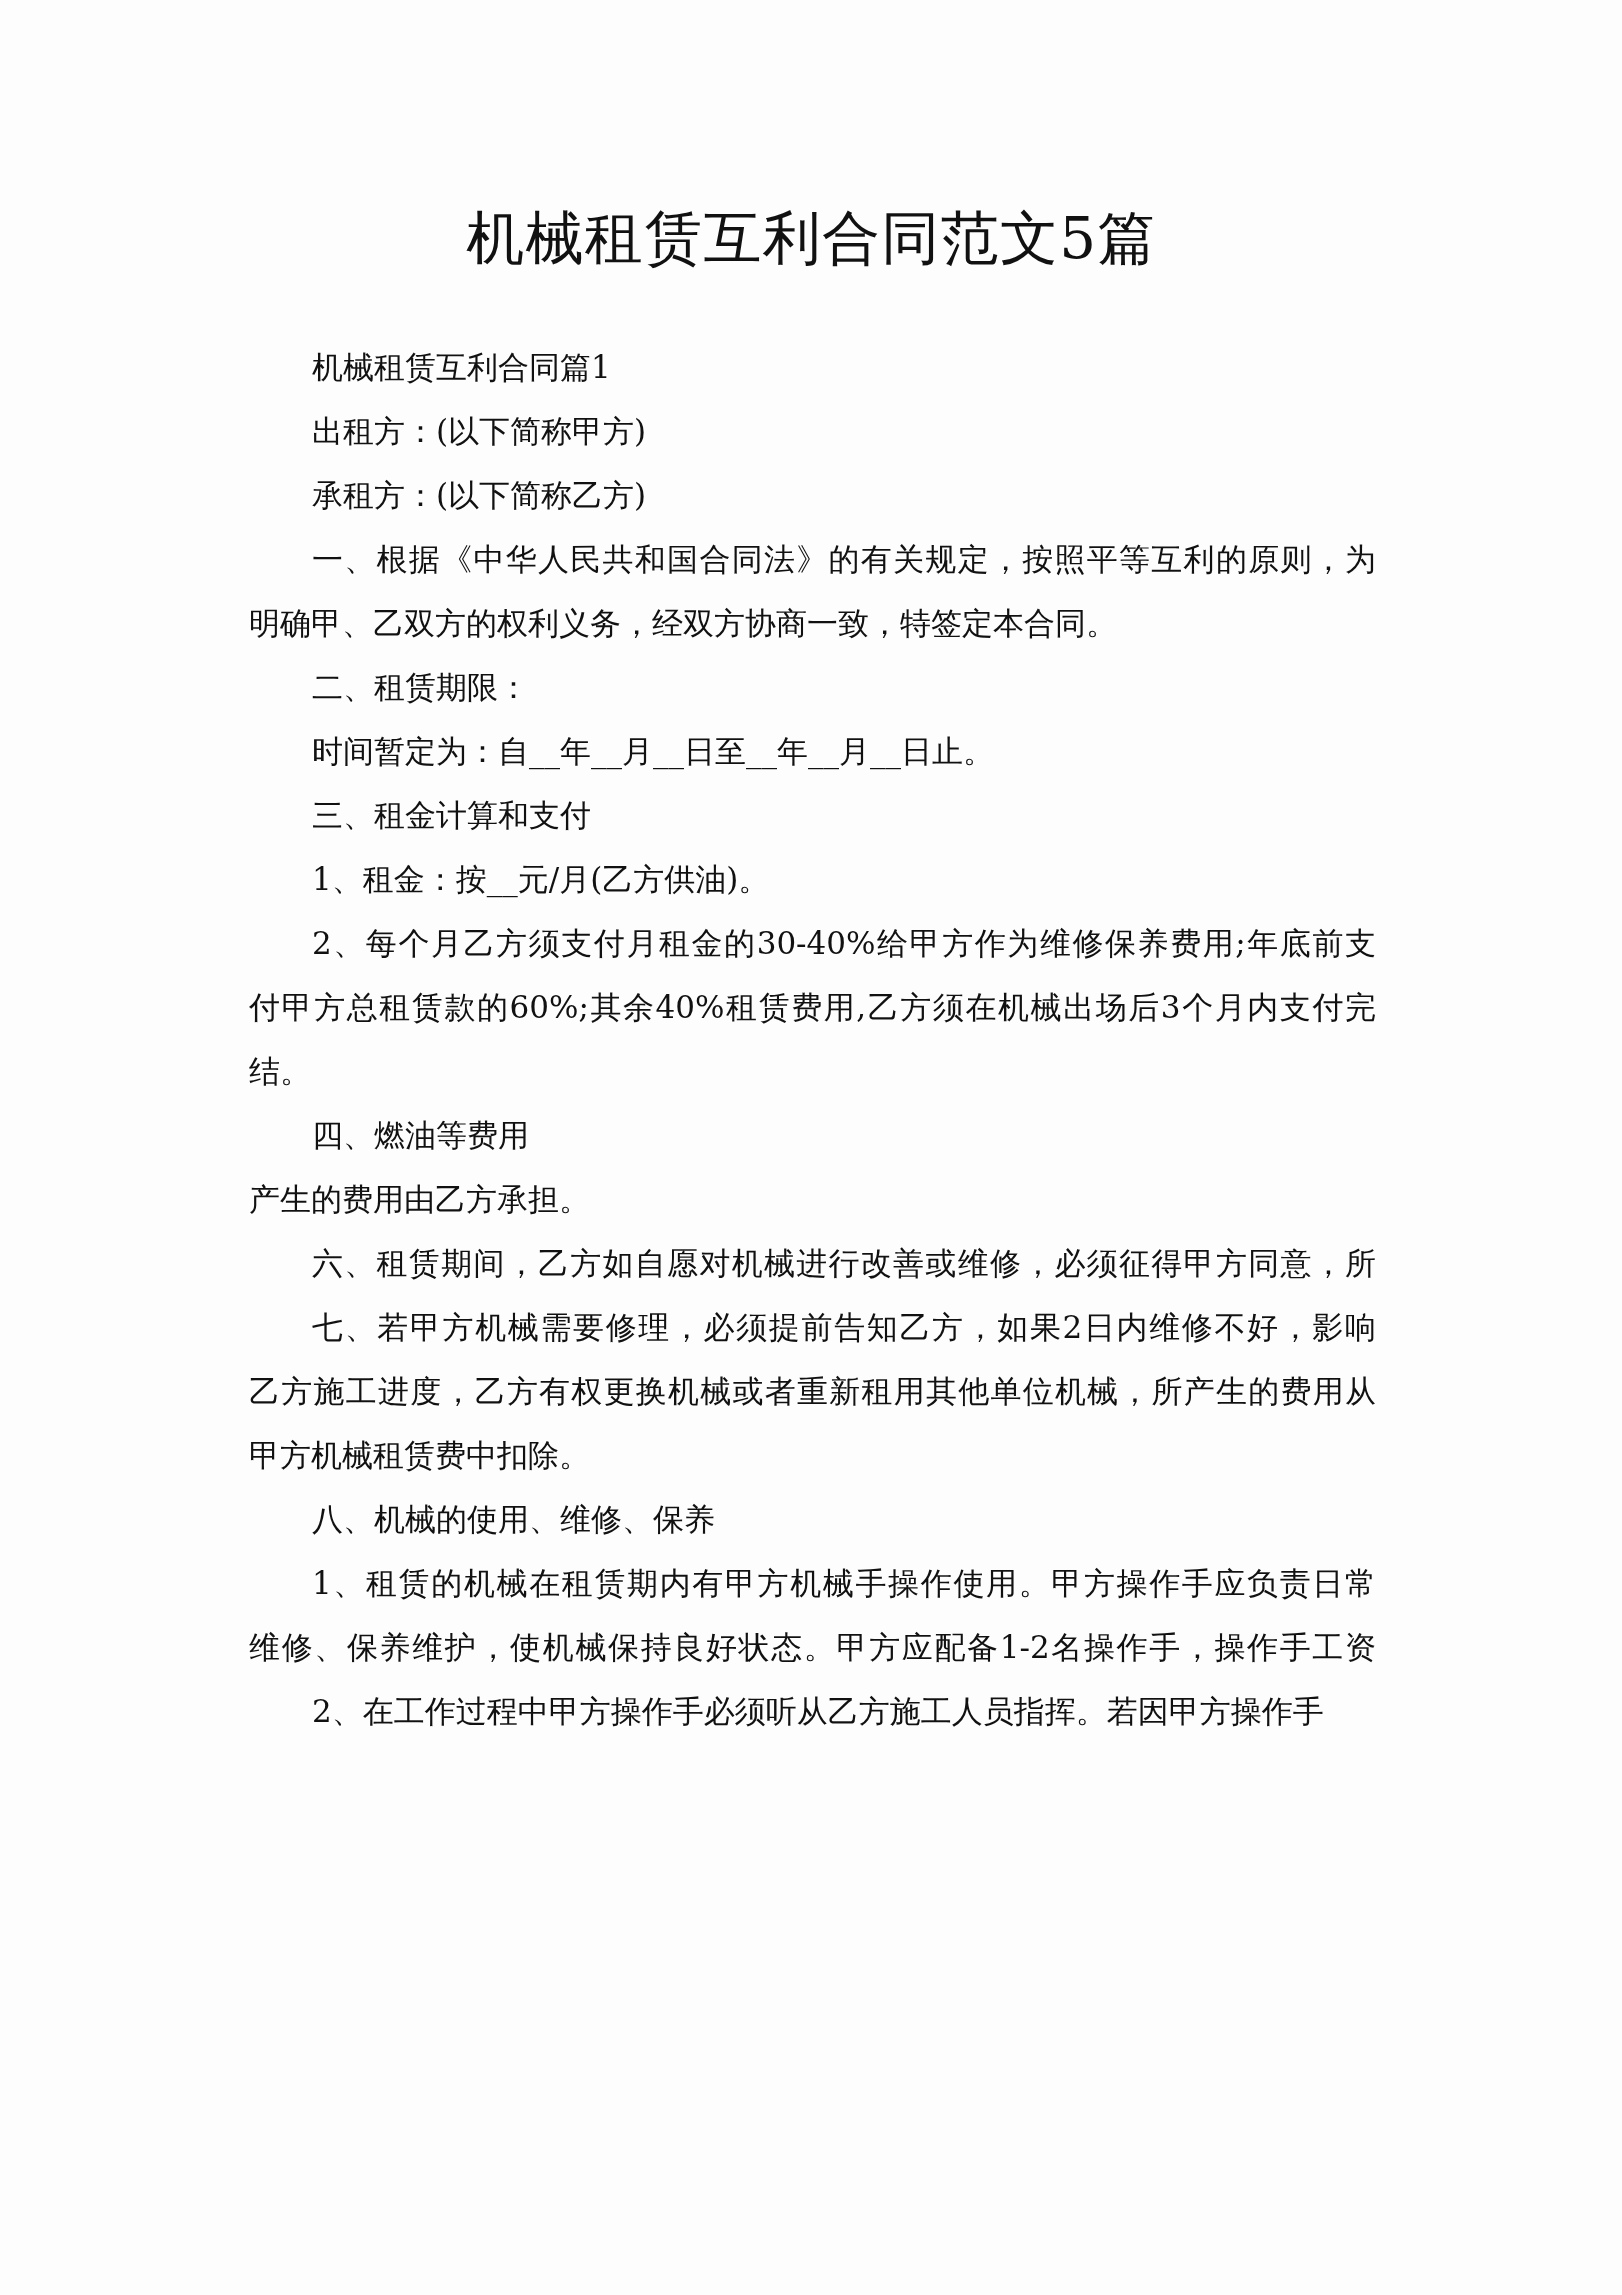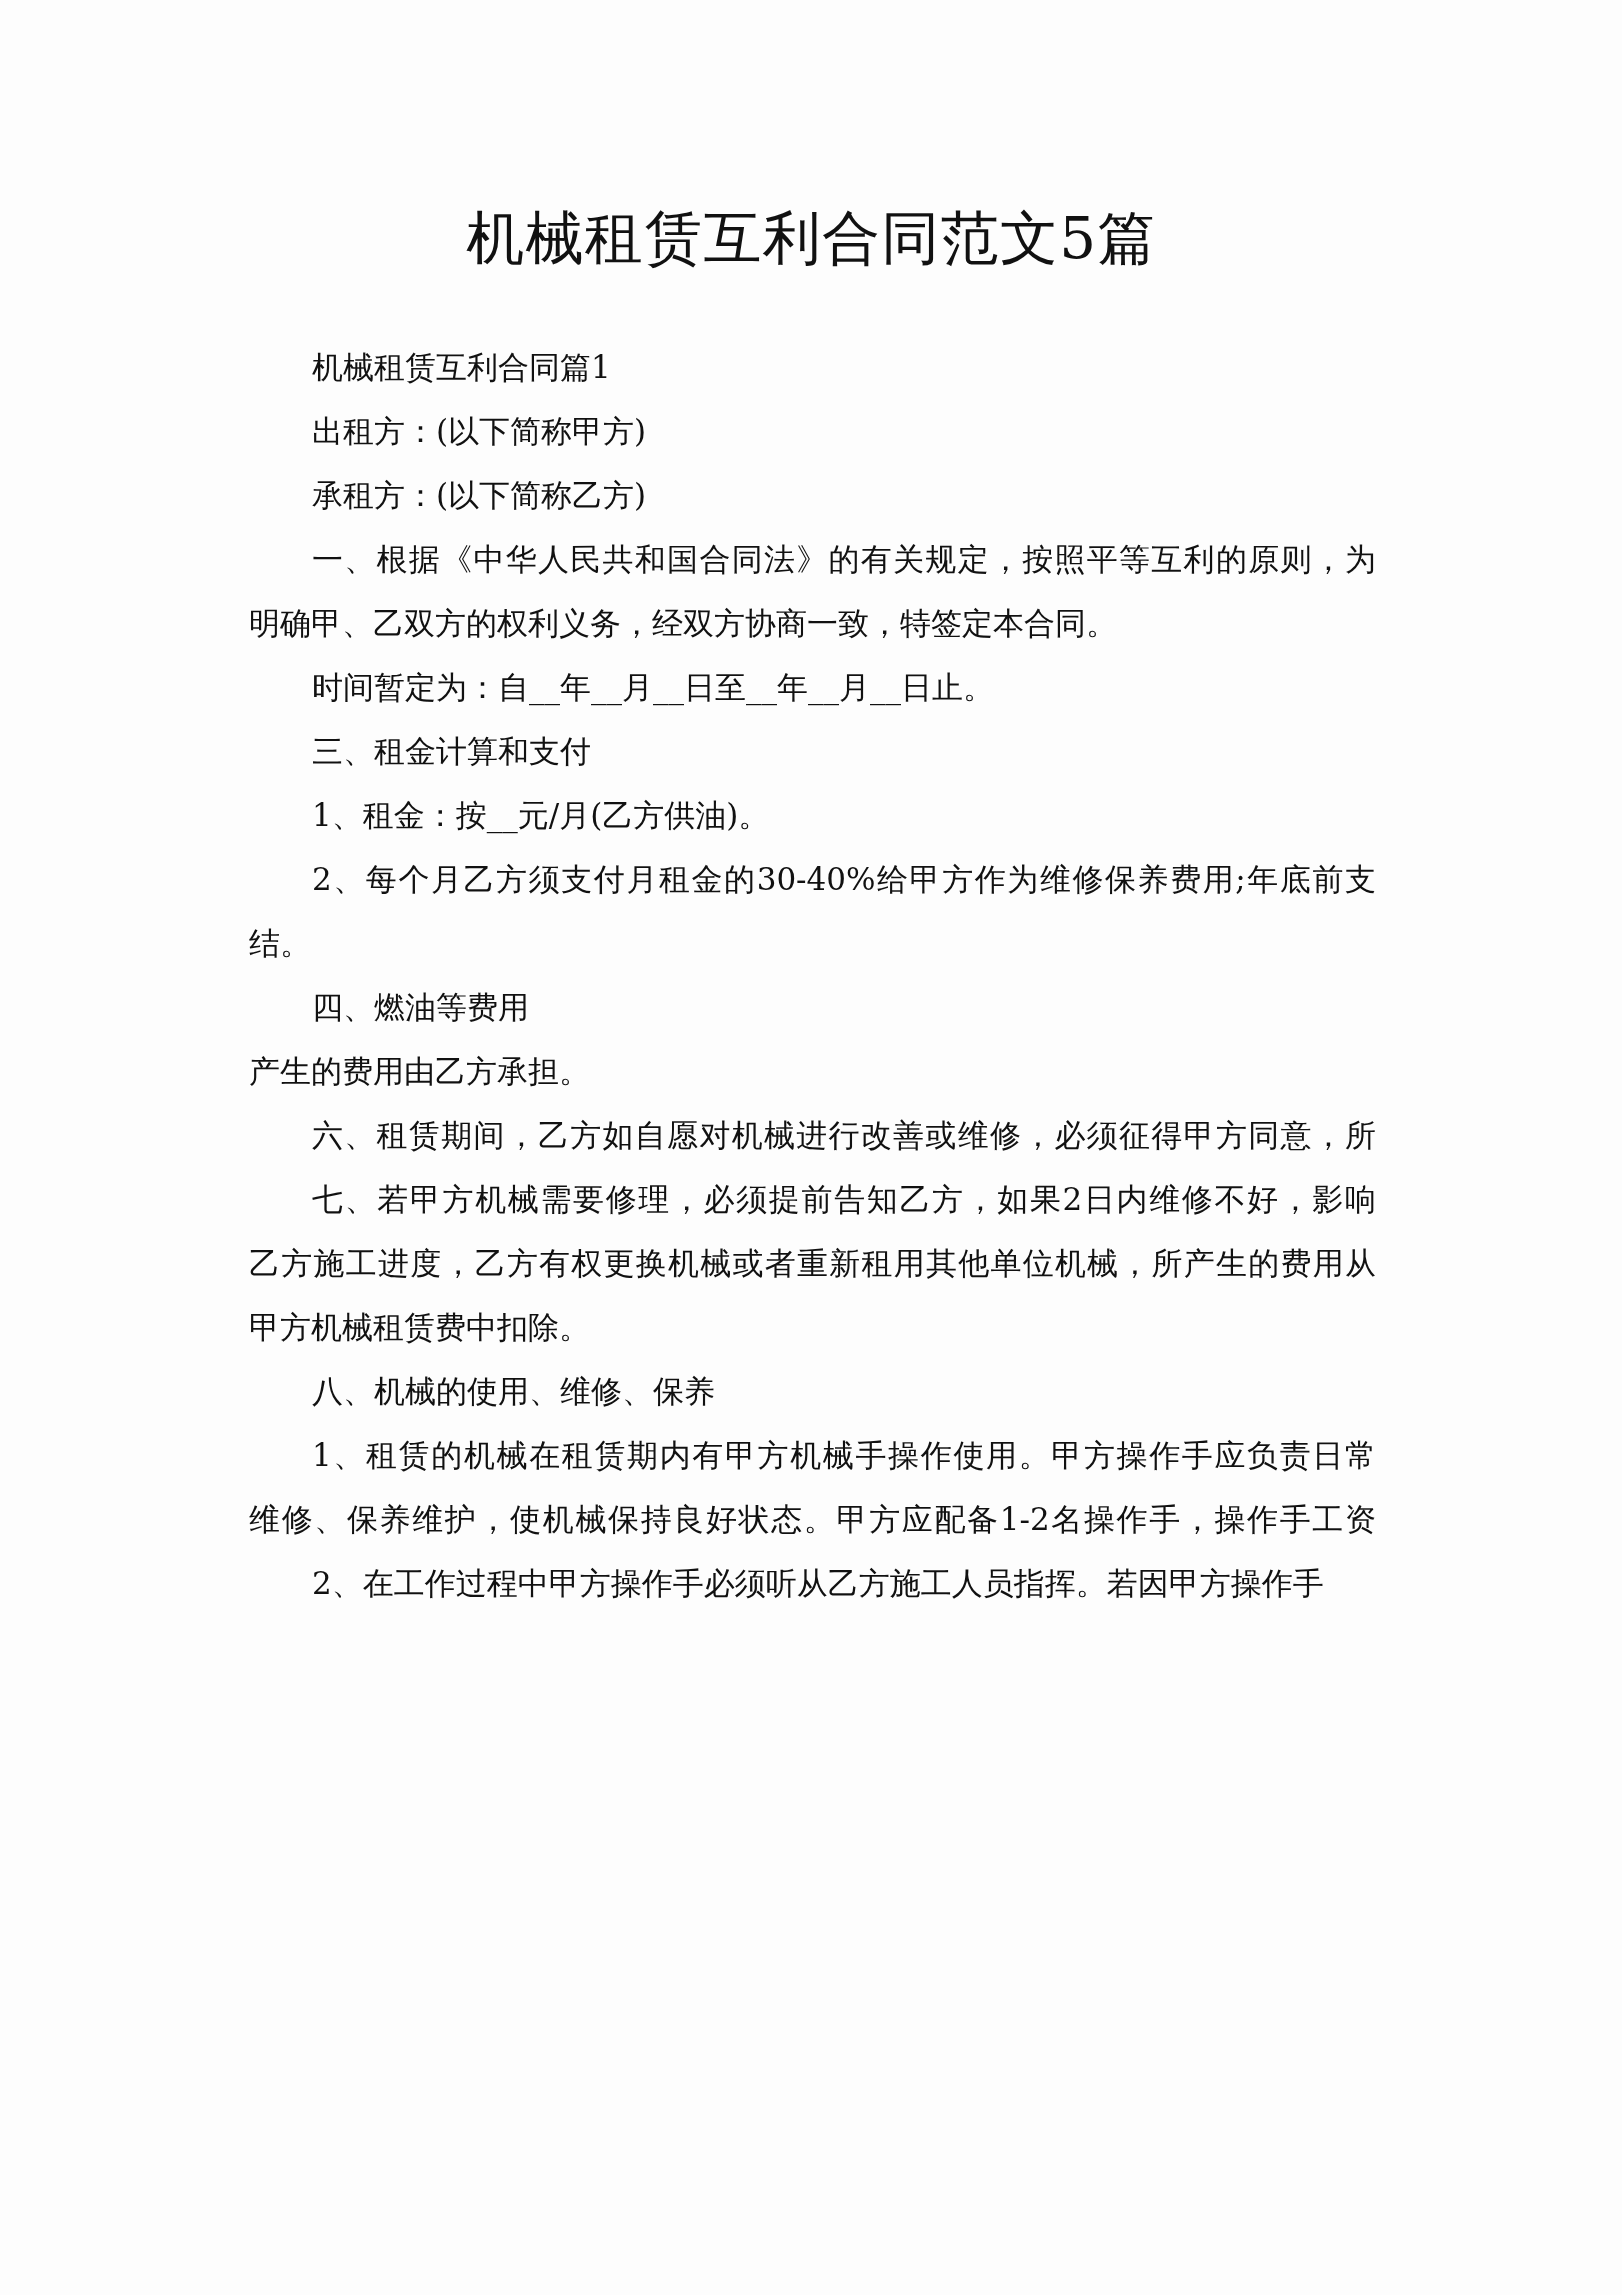--- a/index.html
+++ b/index.html
@@ -46,6 +46,9 @@
       <span class="line">明确甲、乙双方的权利义务，经双方协商一致，特签定本合同。</span>
     </div>
     <div>
+      <span class="line indent">二、租赁期限：</span>
+    </div>
+    <div>
       <span class="line indent">时间暂定为：自__年__月__日至__年__月__日止。</span>
     </div>
     <div>

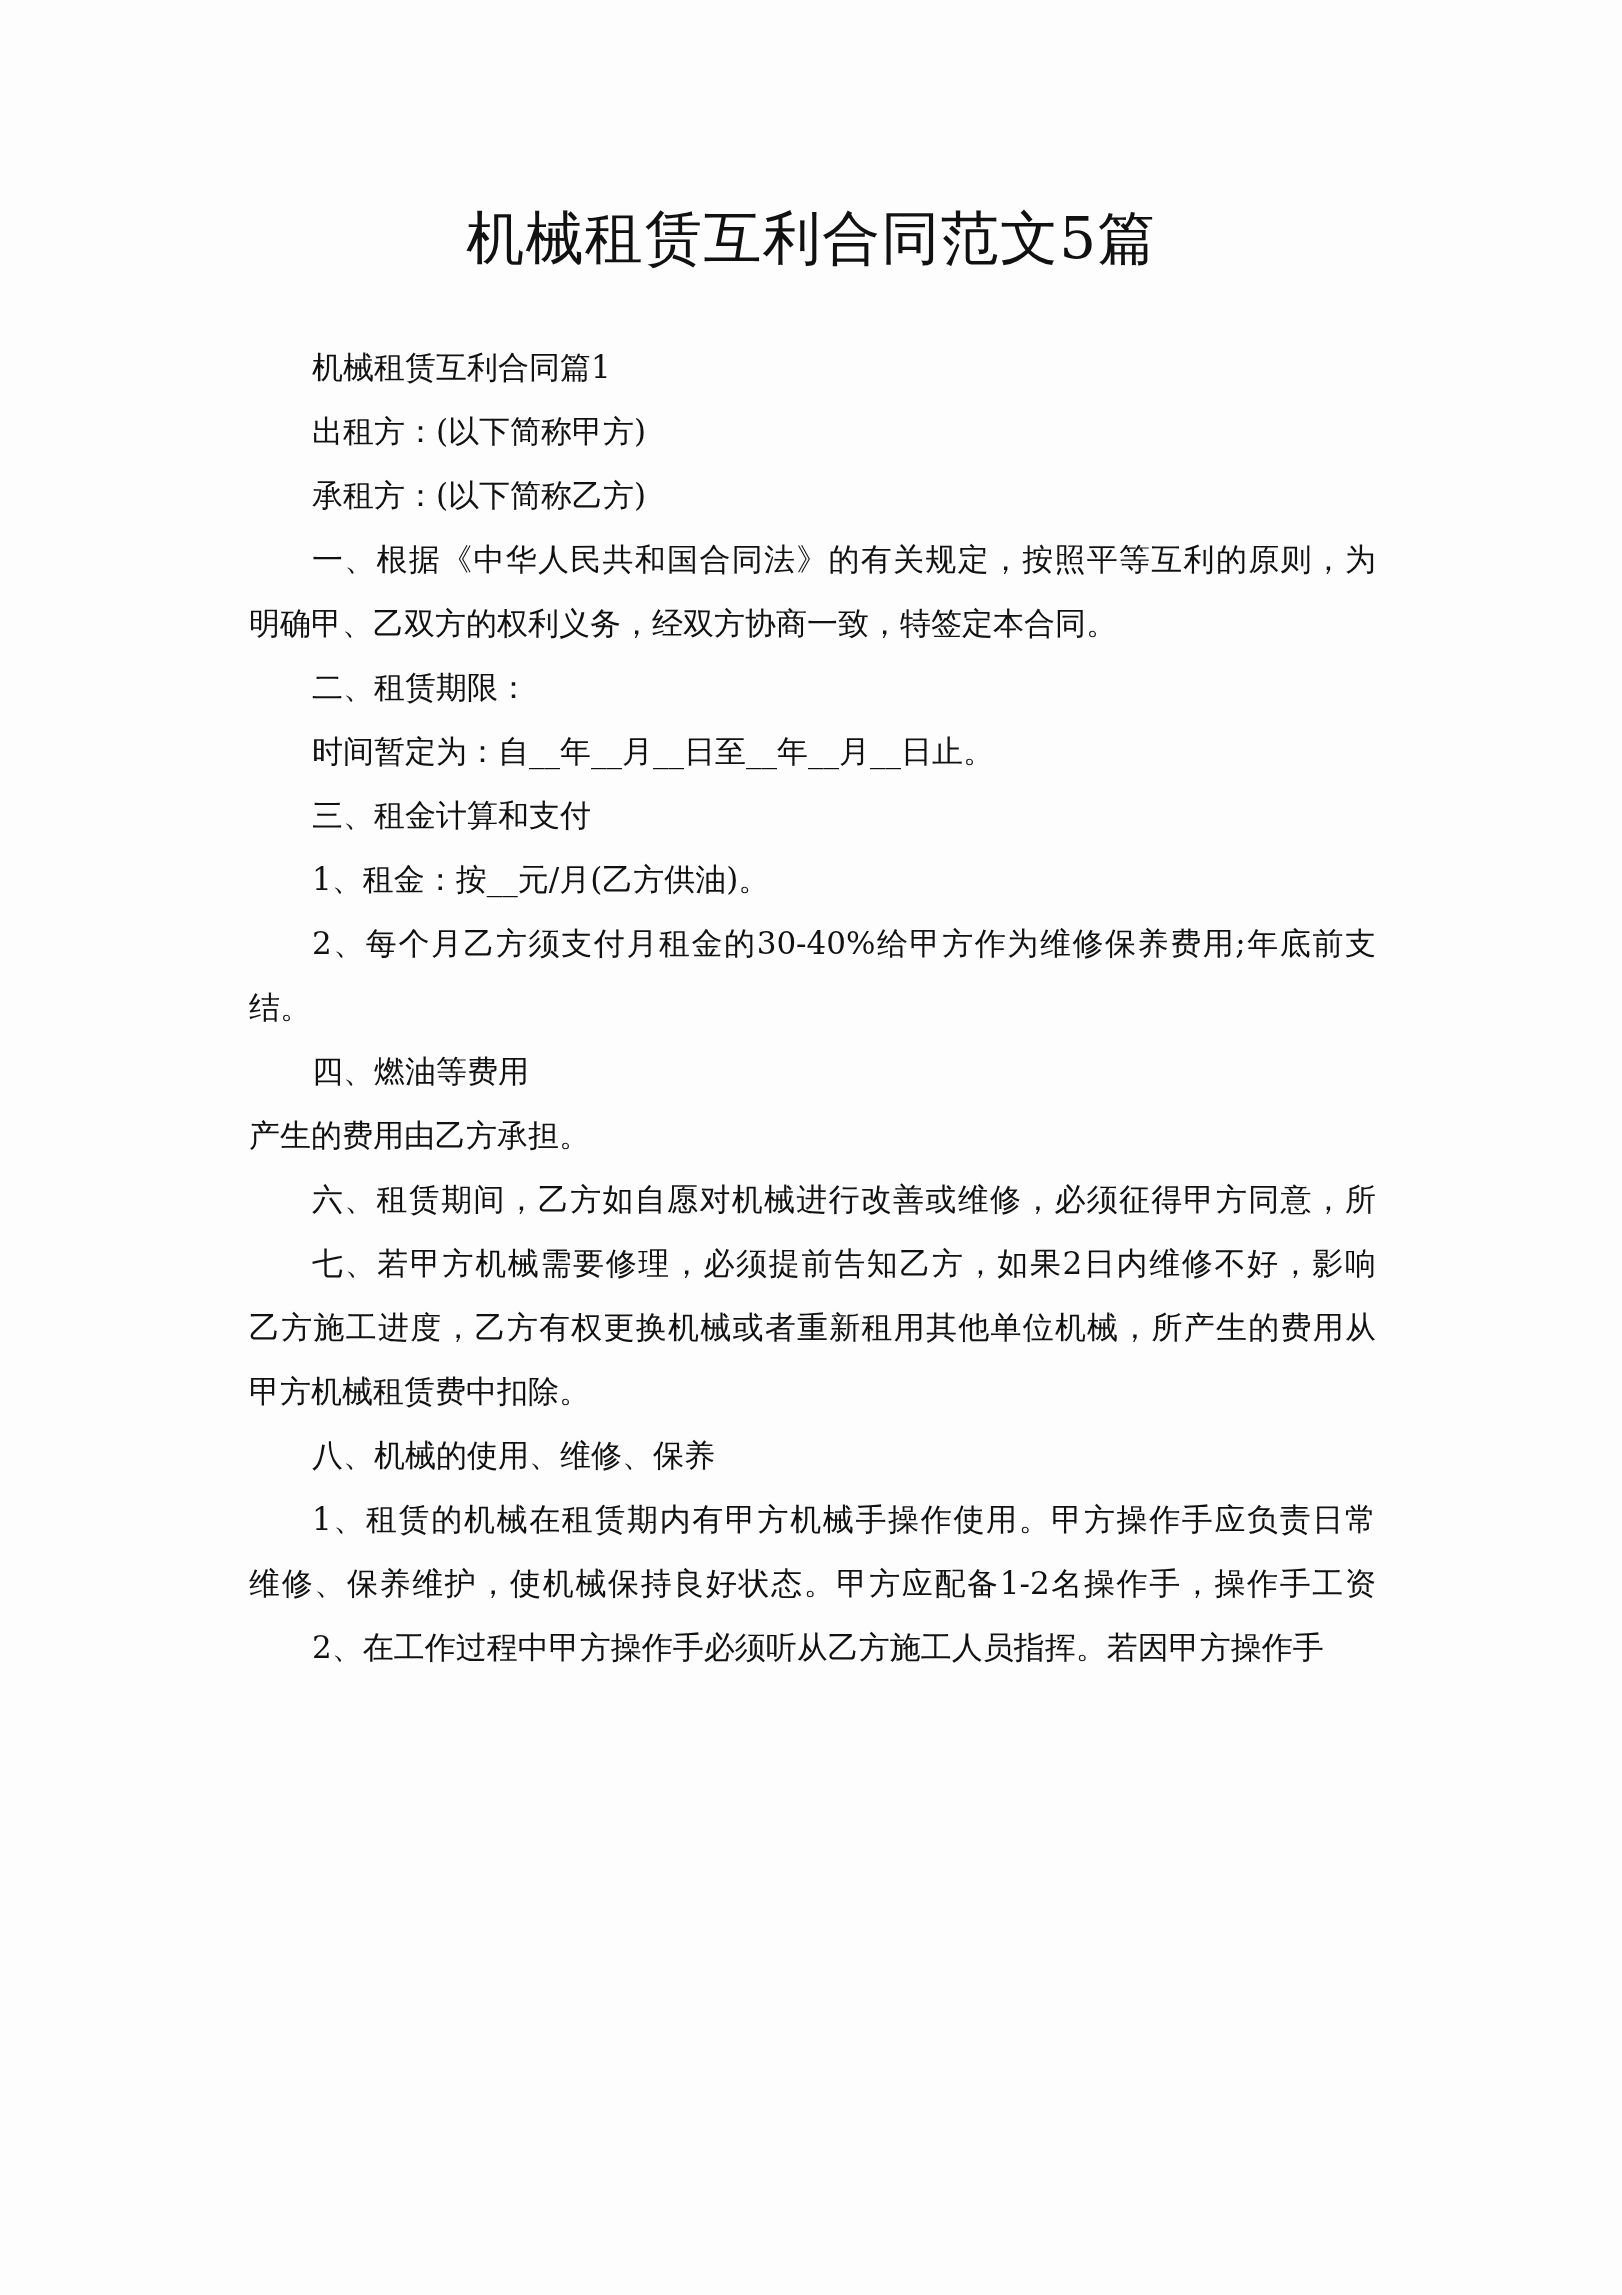--- a/index.html
+++ b/index.html
@@ -59,6 +59,7 @@
     </div>
     <div>
       <span class="line indent full">2、每个月乙方须支付月租金的30-40%给甲方作为维修保养费用;年底前支</span>
+      <span class="line full">付甲方总租赁款的60%;其余40%租赁费用,乙方须在机械出场后3个月内支付完</span>
       <span class="line">结。</span>
     </div>
     <div>

